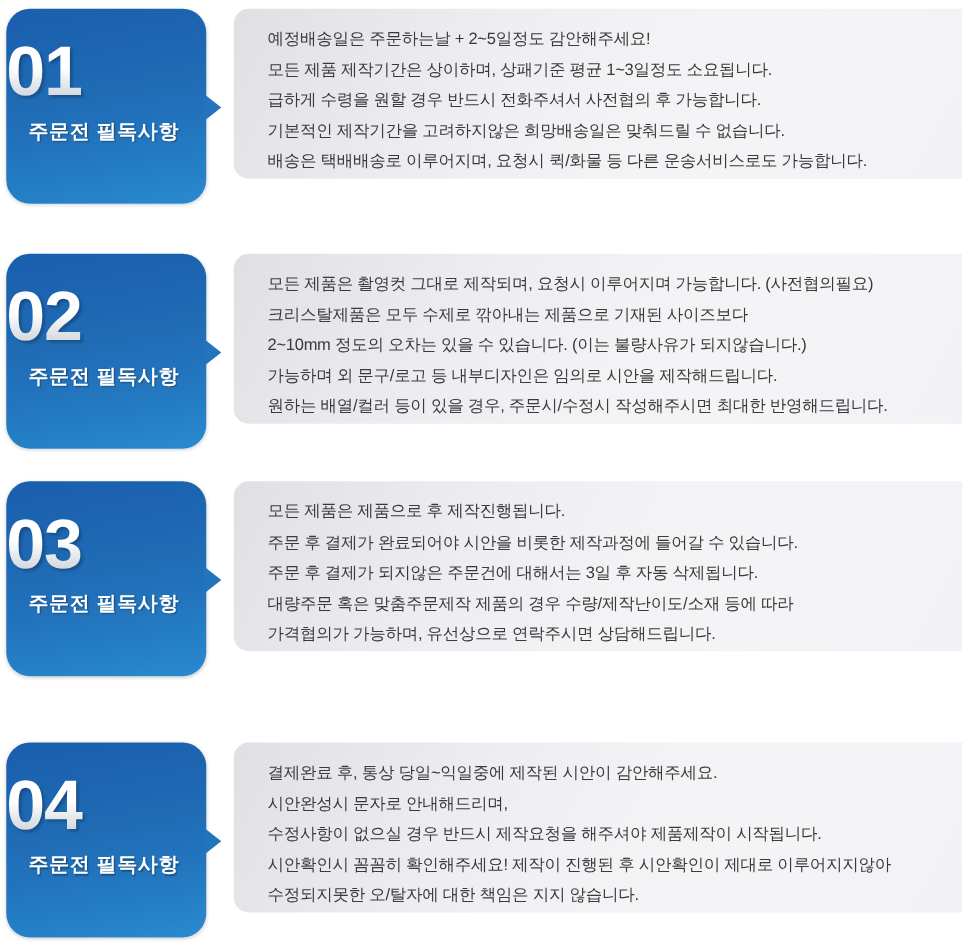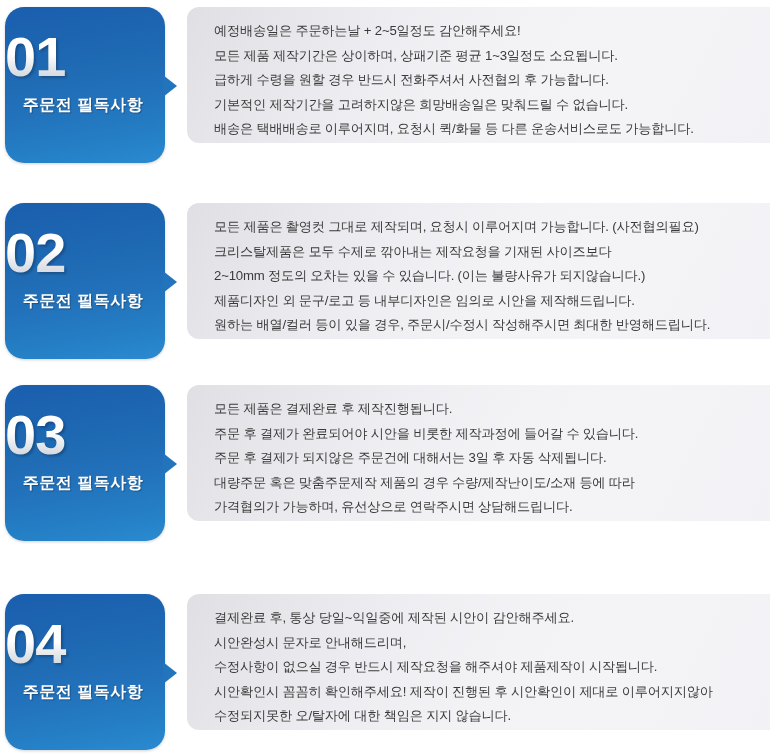--- a/index.html
+++ b/index.html
@@ -153,7 +153,7 @@
       <div class="panel">
         <div class="panel-lines">
           <div class="panel-line">모든 제품은 촬영컷 그대로 제작되며, 요청시 이루어지며 가능합니다. (사전협의필요)</div>
-          <div class="panel-line">크리스탈제품은 모두 수제로 깎아내는 제작요청을 기재된 사이즈보다</div>
+          <div class="panel-line">크리스탈제품은 모두 수제로 깎아내는 제품으로 기재된 사이즈보다</div>
           <div class="panel-line">2~10mm 정도의 오차는 있을 수 있습니다. (이는 불량사유가 되지않습니다.)</div>
           <div class="panel-line">제품디자인 외 문구/로고 등 내부디자인은 임의로 시안을 제작해드립니다.</div>
           <div class="panel-line">원하는 배열/컬러 등이 있을 경우, 주문시/수정시 작성해주시면 최대한 반영해드립니다.</div>

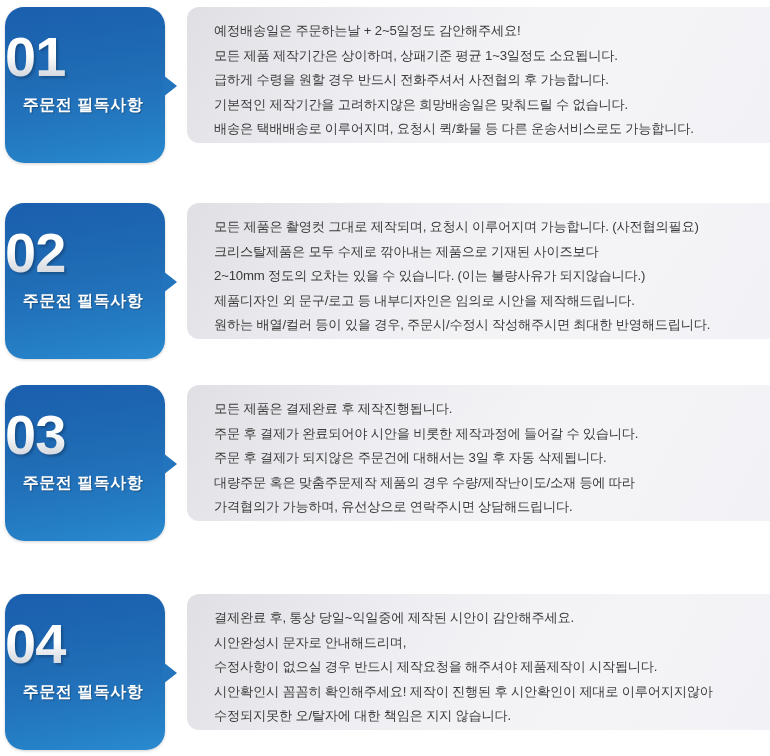--- a/index.html
+++ b/index.html
@@ -155,7 +155,7 @@
           <div class="panel-line">모든 제품은 촬영컷 그대로 제작되며, 요청시 이루어지며 가능합니다. (사전협의필요)</div>
           <div class="panel-line">크리스탈제품은 모두 수제로 깎아내는 제품으로 기재된 사이즈보다</div>
           <div class="panel-line">2~10mm 정도의 오차는 있을 수 있습니다. (이는 불량사유가 되지않습니다.)</div>
-          <div class="panel-line">제품디자인 외 문구/로고 등 내부디자인은 임의로 시안을 제작해드립니다.</div>
+          <div class="panel-line">가능하며 외 문구/로고 등 내부디자인은 임의로 시안을 제작해드립니다.</div>
           <div class="panel-line">원하는 배열/컬러 등이 있을 경우, 주문시/수정시 작성해주시면 최대한 반영해드립니다.</div>
         </div>
       </div>

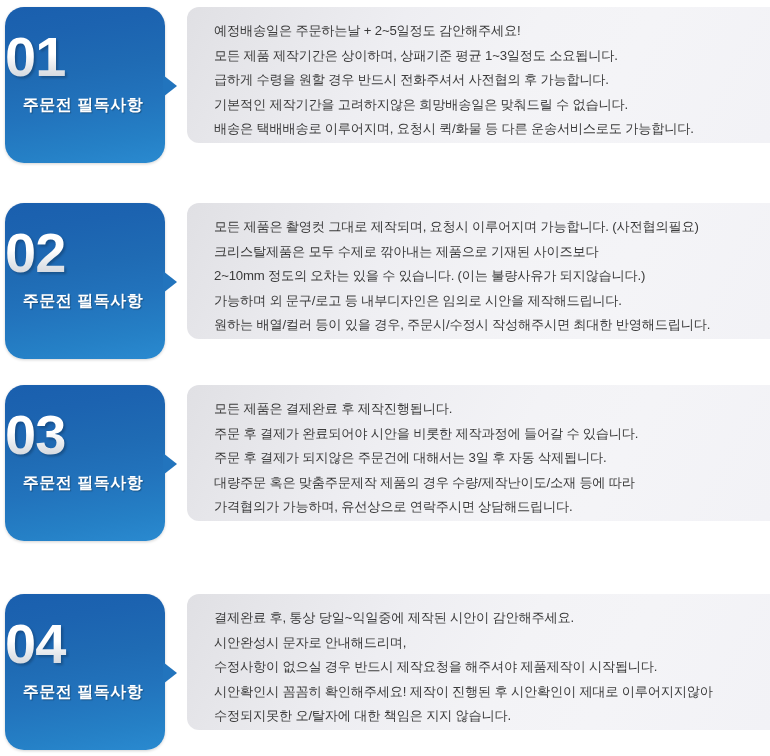--- a/index.html
+++ b/index.html
@@ -168,7 +168,7 @@
       </div>
       <div class="panel">
         <div class="panel-lines">
-          <div class="panel-line">모든 제품은 결제완료 후 제작진행됩니다.</div>
+          <div class="panel-line">모든 제품은 제품으로 후 제작진행됩니다.</div>
           <div class="panel-line">주문 후 결제가 완료되어야 시안을 비롯한 제작과정에 들어갈 수 있습니다.</div>
           <div class="panel-line">주문 후 결제가 되지않은 주문건에 대해서는 3일 후 자동 삭제됩니다.</div>
           <div class="panel-line">대량주문 혹은 맞춤주문제작 제품의 경우 수량/제작난이도/소재 등에 따라</div>

